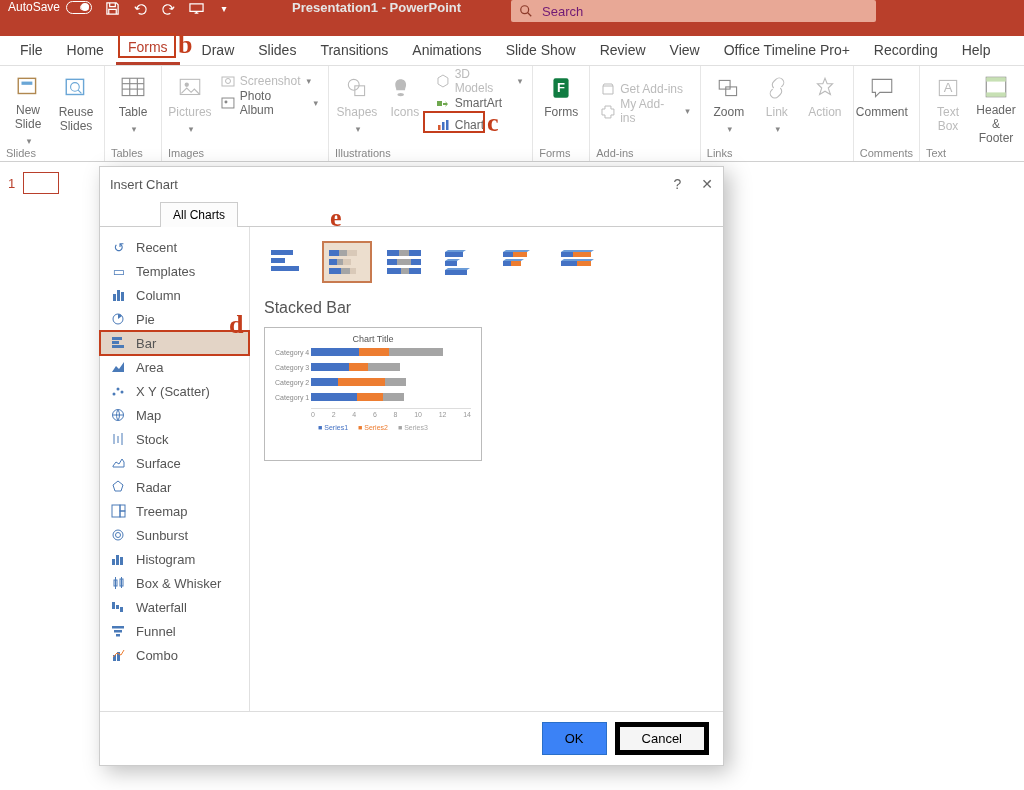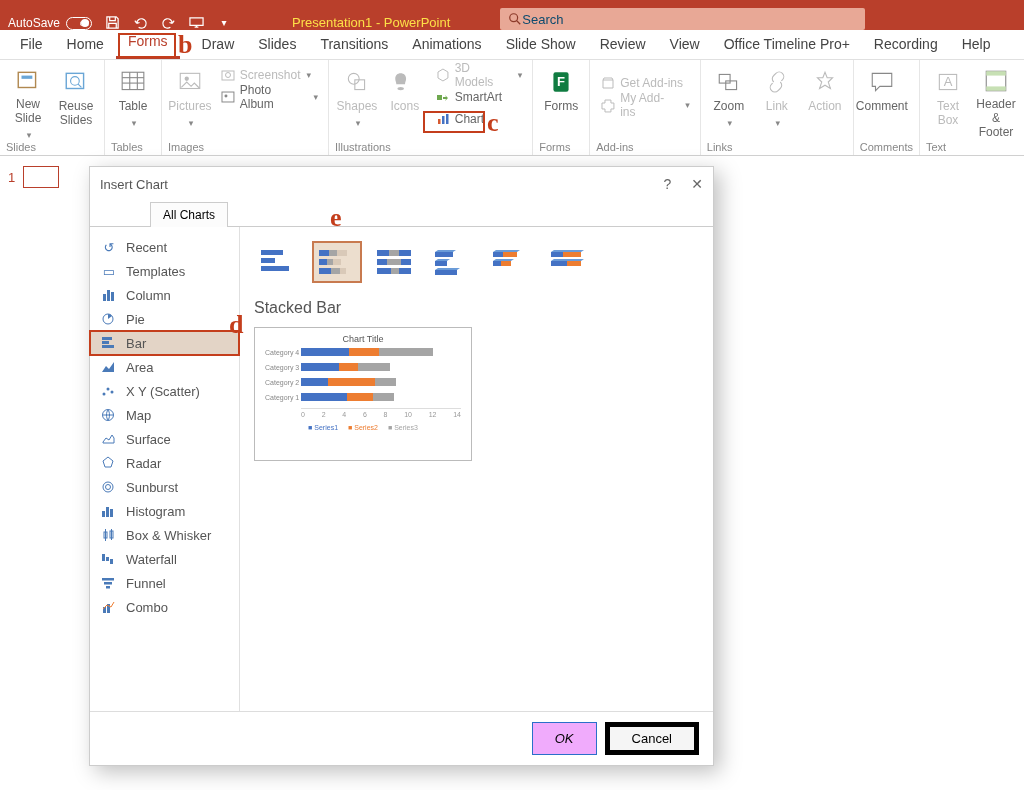--- a/index.html
+++ b/index.html
@@ -6,7 +6,7 @@
 body { background: #fff; width: 1024px; height: 790px; overflow: hidden; position: relative; }
 
 
-.titlebar { background: #b93f2b; height: 30px; display: flex; align-items: flex-end; color: #fff; padding: 0 8px; }
+.titlebar { background: #b93f2b; height: 36px; display: flex; align-items: flex-start; color: #fff; padding: 0 8px; }
 .autosave { display: flex; align-items: center; gap: 6px; font-size: 12px; }
 .toggle-off { width: 26px; height: 13px; border: 1px solid #fff; border-radius: 7px; display: flex; align-items: center; padding: 0 2px; font-size: 7px; color: #fff; justify-content: flex-end; }
 .toggle-off::before { content: ""; width: 8px; height: 8px; background: #fff; border-radius: 50%; position: absolute; margin-left: -22px; }

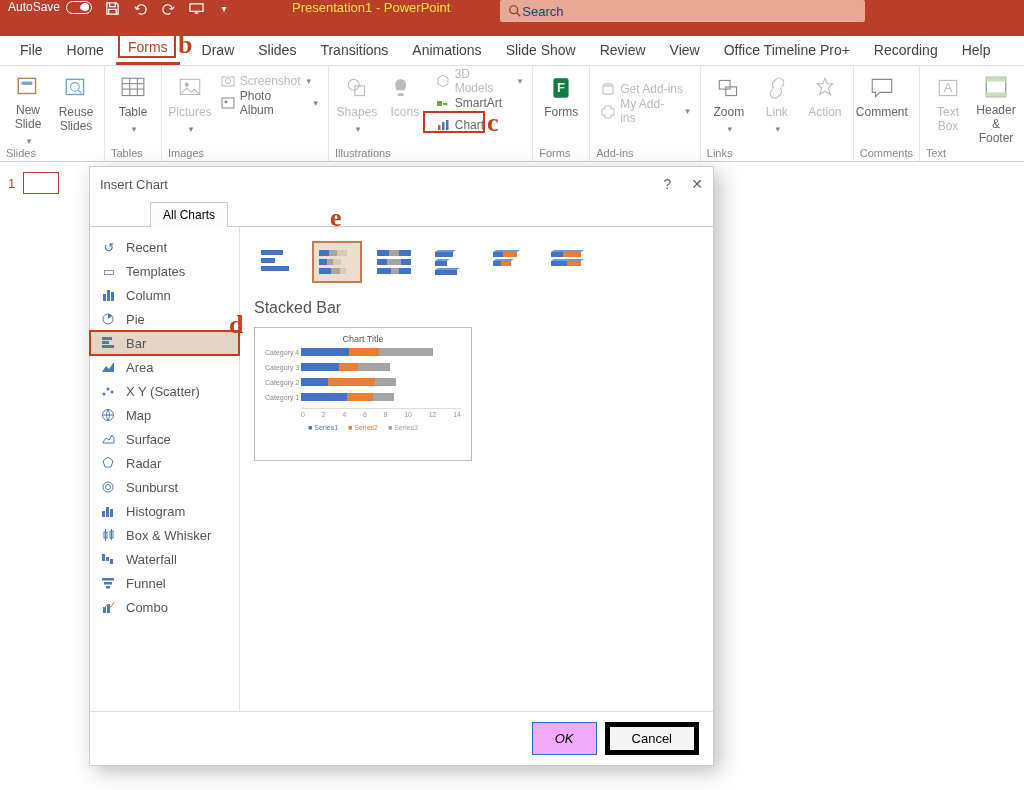--- a/index.html
+++ b/index.html
@@ -12,7 +12,7 @@
 .toggle-off::before { content: ""; width: 8px; height: 8px; background: #fff; border-radius: 50%; position: absolute; margin-left: -22px; }
 .qat { display: flex; gap: 12px; margin-left: 12px; }
 .qat-icon { width: 16px; height: 16px; display: flex; align-items: center; justify-content: center; color: #fff; font-size: 14px; }
-.doc-title { margin-left: 60px; color: #fde047; font-size: 13px; }
+.doc-title { margin-left: 60px; color: #e5e5e5; font-size: 13px; font-weight: bold; }
 .search-box { margin-left: 50px; background: #e8a896; height: 22px; width: 365px; display: flex; align-items: center; padding: 0 8px; gap: 0; font-size: 13px; color: #0c4a6e; border-radius: 2px; }
 .search-icon-svg { width: 14px; height: 14px; }
 

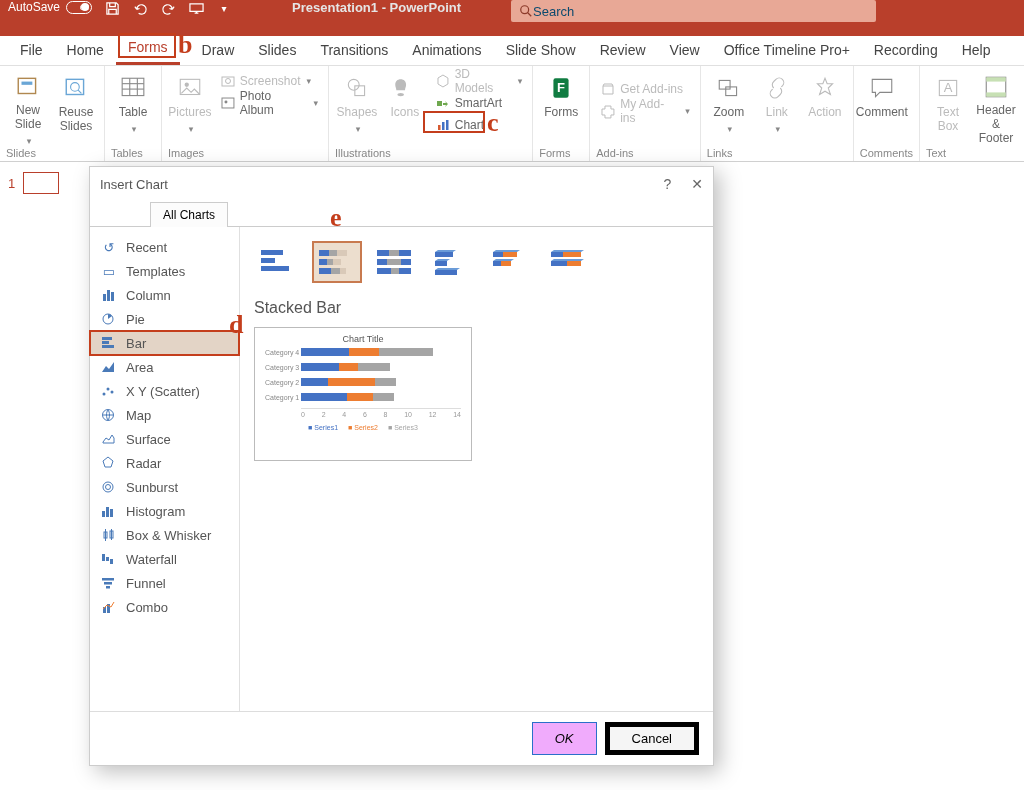--- a/index.html
+++ b/index.html
@@ -13,7 +13,7 @@
 .qat { display: flex; gap: 12px; margin-left: 12px; }
 .qat-icon { width: 16px; height: 16px; display: flex; align-items: center; justify-content: center; color: #fff; font-size: 14px; }
 .doc-title { margin-left: 60px; color: #e5e5e5; font-size: 13px; font-weight: bold; }
-.search-box { margin-left: 50px; background: #e8a896; height: 22px; width: 365px; display: flex; align-items: center; padding: 0 8px; gap: 0; font-size: 13px; color: #0c4a6e; border-radius: 2px; }
+.search-box { margin-left: 50px; background: #e8a896; height: 22px; width: 365px; display: flex; align-items: center; padding: 0 8px; gap: 9px; font-size: 13px; color: #701a75; border-radius: 2px; }
 .search-icon-svg { width: 14px; height: 14px; }
 
 

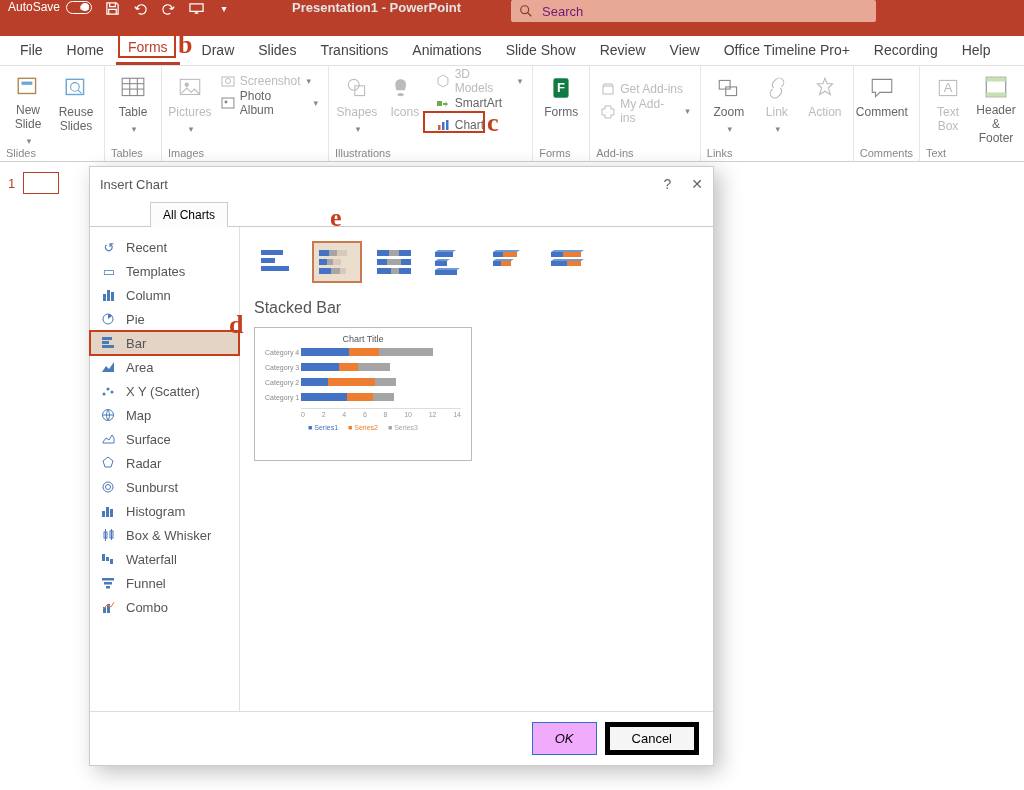--- a/index.html
+++ b/index.html
@@ -45,7 +45,7 @@
 .slide-box { width: 36px; height: 22px; border: 1.5px solid #b93f2b; background: #fff; }
 
 
-.dialog { position: absolute; left: 89px; top: 166px; width: 625px; height: 600px; background: #fff; border: 1px solid #ccc; box-shadow: 6px 6px 20px rgba(0,0,0,0.25); display: flex; flex-direction: column; }
+.dialog { position: absolute; left: 99px; top: 166px; width: 625px; height: 600px; background: #fff; border: 1px solid #ccc; box-shadow: 6px 6px 20px rgba(0,0,0,0.25); display: flex; flex-direction: column; }
 .dialog-title { height: 34px; display: flex; align-items: center; justify-content: space-between; padding: 0 10px; font-size: 13px; color: #555; }
 .dialog-title-right { display: flex; gap: 20px; font-size: 14px; color: #666; }
 .dialog-tabs { padding: 0 20px; margin-left: 40px; }

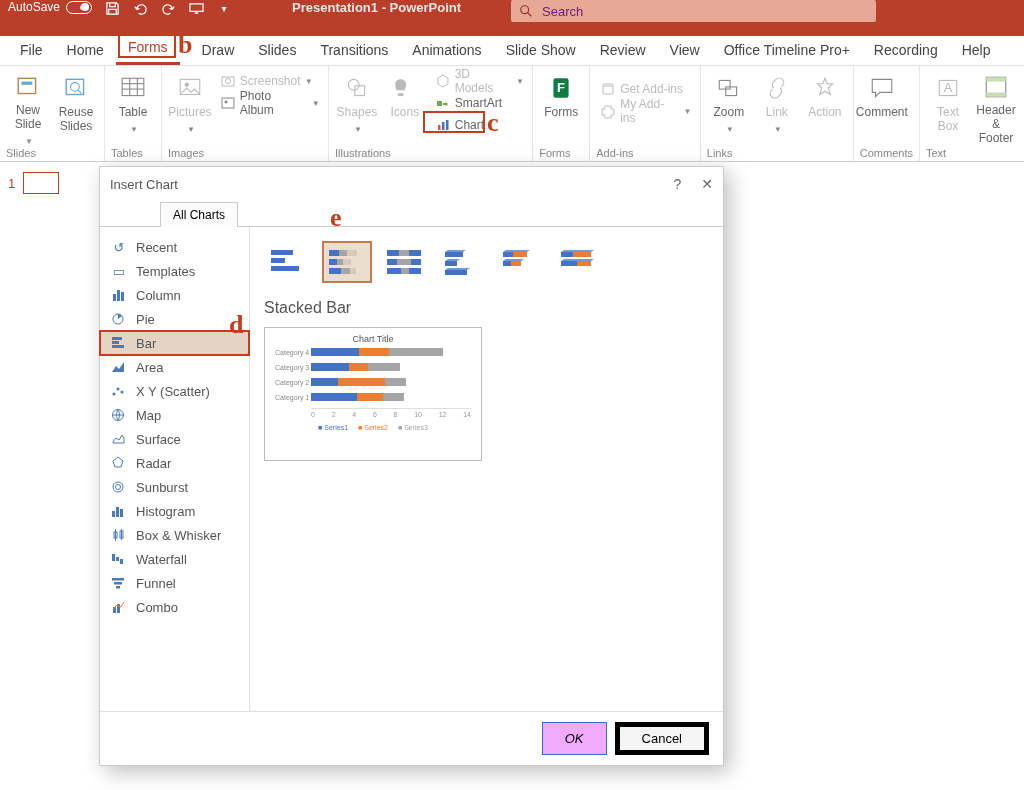--- a/index.html
+++ b/index.html
@@ -455,6 +455,16 @@
             </svg>
           </span>
           <span>Map</span>
+        </div>
+      <div class="cat-item">
+          <span class="cat-ico">
+            <svg width="16" height="14" viewBox="0 0 16 14">
+              <line x1="3" y1="2" x2="3" y2="12" stroke="#4a7ab8"></line>
+              <line x1="7" y1="4" x2="7" y2="11" stroke="#4a7ab8"></line>
+              <line x1="11" y1="1" x2="11" y2="13" stroke="#4a7ab8"></line>
+            </svg>
+          </span>
+          <span>Stock</span>
         </div>
       <div class="cat-item">
           <span class="cat-ico">

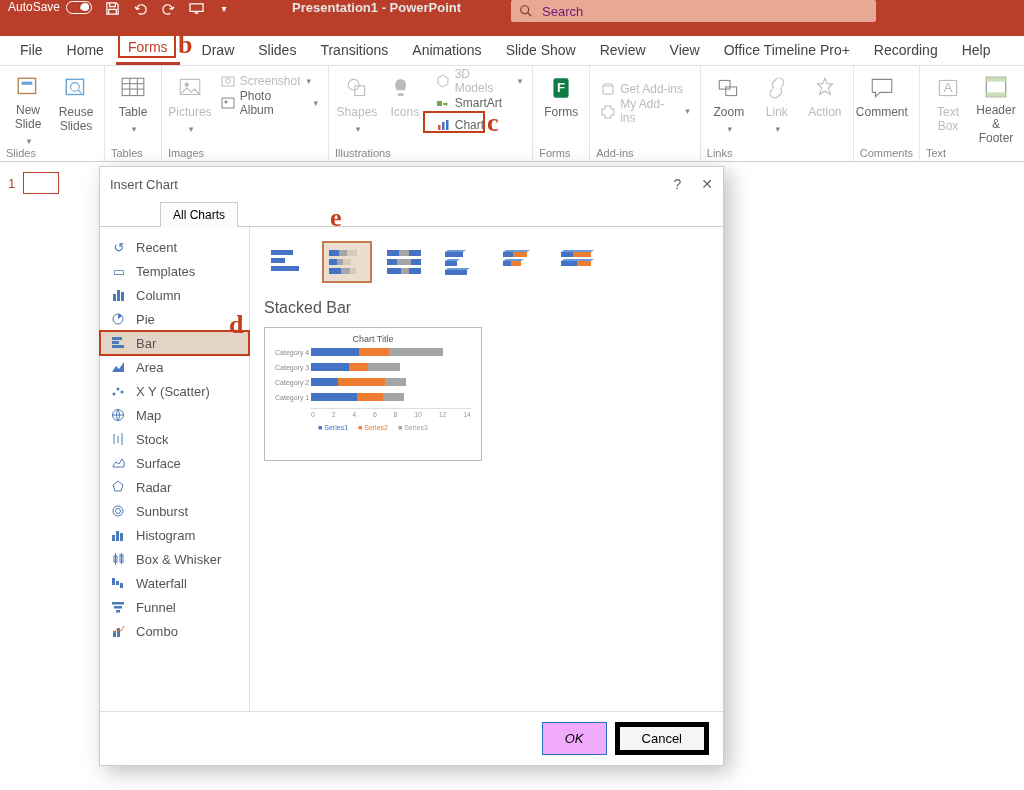--- a/index.html
+++ b/index.html
@@ -481,6 +481,16 @@
             </svg>
           </span>
           <span>Radar</span>
+        </div>
+      <div class="cat-item">
+          <span class="cat-ico">
+            <svg width="16" height="14" viewBox="0 0 16 14">
+              <rect x="1" y="1" width="8" height="12" fill="none" stroke="#4a7ab8"></rect>
+              <rect x="9" y="1" width="5" height="6" fill="none" stroke="#4a7ab8"></rect>
+              <rect x="9" y="7" width="5" height="6" fill="none" stroke="#4a7ab8"></rect>
+            </svg>
+          </span>
+          <span>Treemap</span>
         </div>
       <div class="cat-item">
           <span class="cat-ico">

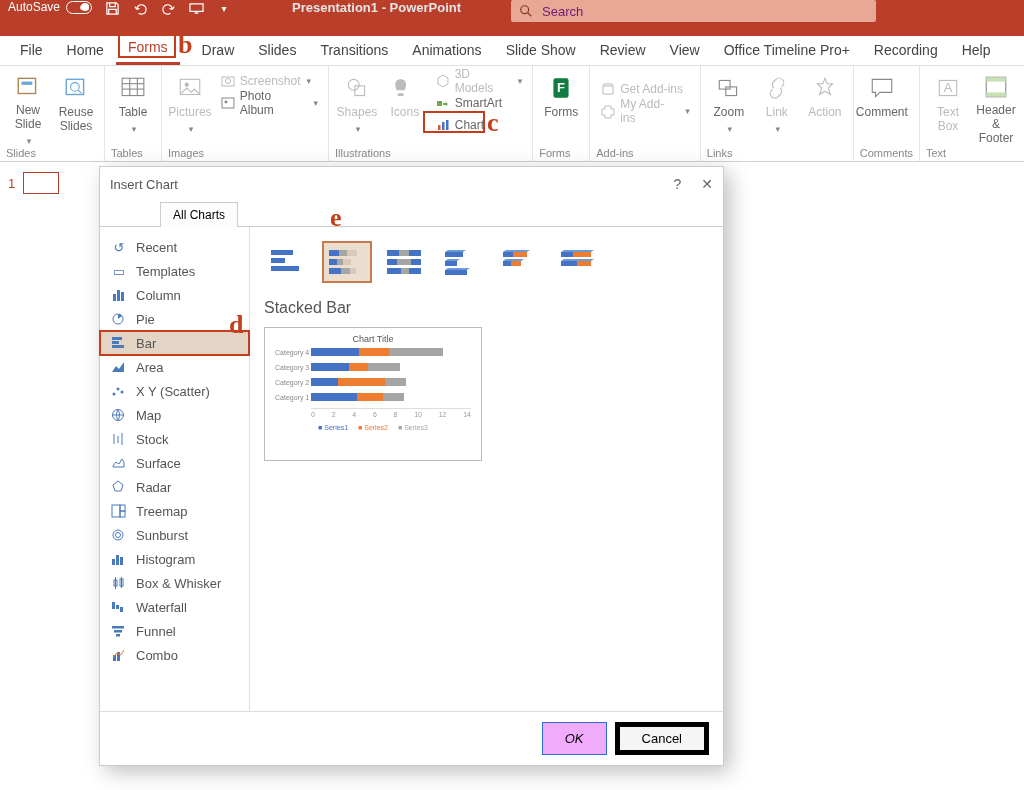--- a/index.html
+++ b/index.html
@@ -71,7 +71,7 @@
 .prev-legend span::before { content: "■ "; }
 .dialog-buttons { border-top: 1px solid #ddd; padding: 10px 14px; display: flex; justify-content: flex-end; gap: 8px; }
 .dlg-btn { padding: 4px 22px; font-size: 13px; border: 5px solid #000000; background: #f5f5f5; cursor: pointer; }
-.dlg-btn.primary { border: 1.5px solid #2a6fc9; background: #f0abfc; font-style: italic; }
+.dlg-btn.primary { border: 1.5px solid #2a6fc9; background: #3b82f6; }
 
 svg { display: block; }
 </style>

